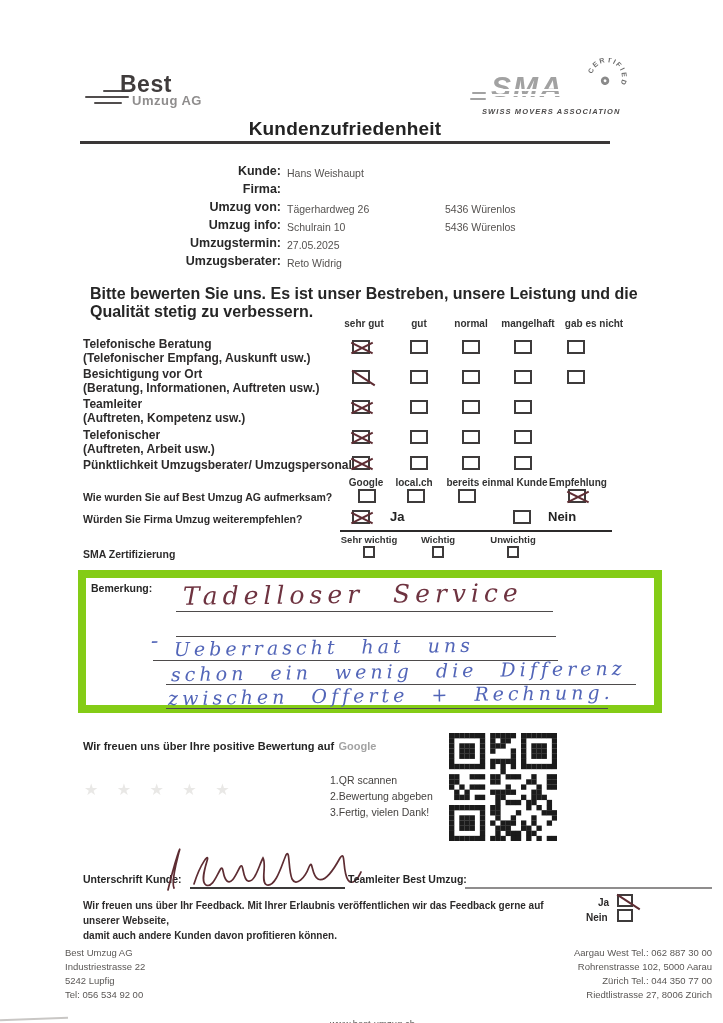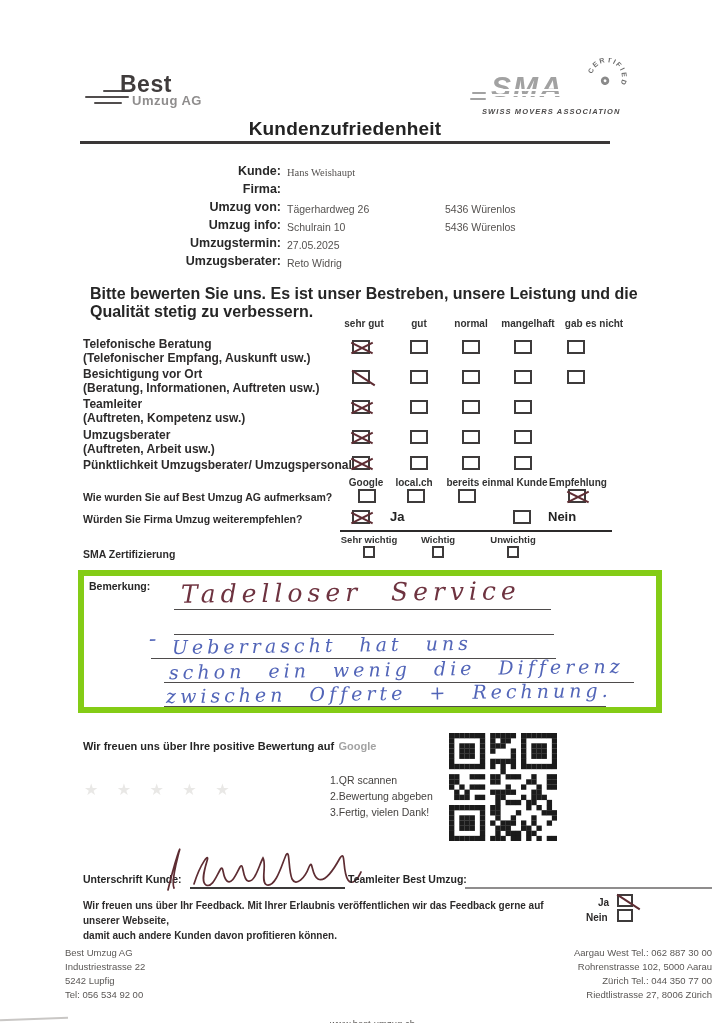--- a/index.html
+++ b/index.html
@@ -104,7 +104,7 @@
 
   <div>
     <div class="abs info-label" style="left:61px; top:164px;">Kunde:</div>
-    <div class="abs info-value" style="left:287px; top:167px;font-family:Liberation Serif, serif;">Hans Weishaupt</div>
+    <div class="abs info-value" style="left:287px; top:167px;">Hans Weishaupt</div>
 
     <div class="abs info-label" style="left:61px; top:182px;">Firma:</div>
     <div class="abs info-value" style="left:287px; top:185px;"></div>

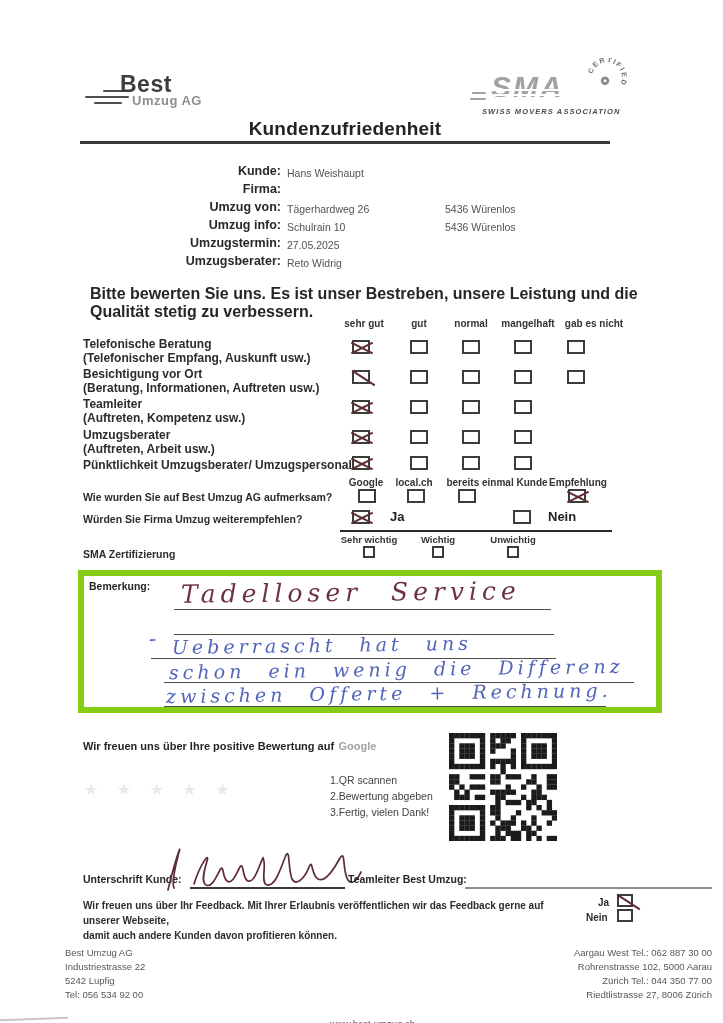--- a/index.html
+++ b/index.html
@@ -162,7 +162,7 @@
   <div class="cb" style="left:514px; top:400px;"></div>
 
   <div class="abs rowlabel" style="left:83px; top:428px;">
-    <div>Umzugsberater</div>
+    <div>Telefonischer</div>
       <div>(Auftreten, Arbeit usw.)</div>
   </div>
   <div class="cb mk-x" style="left:352px; top:430px;"></div>

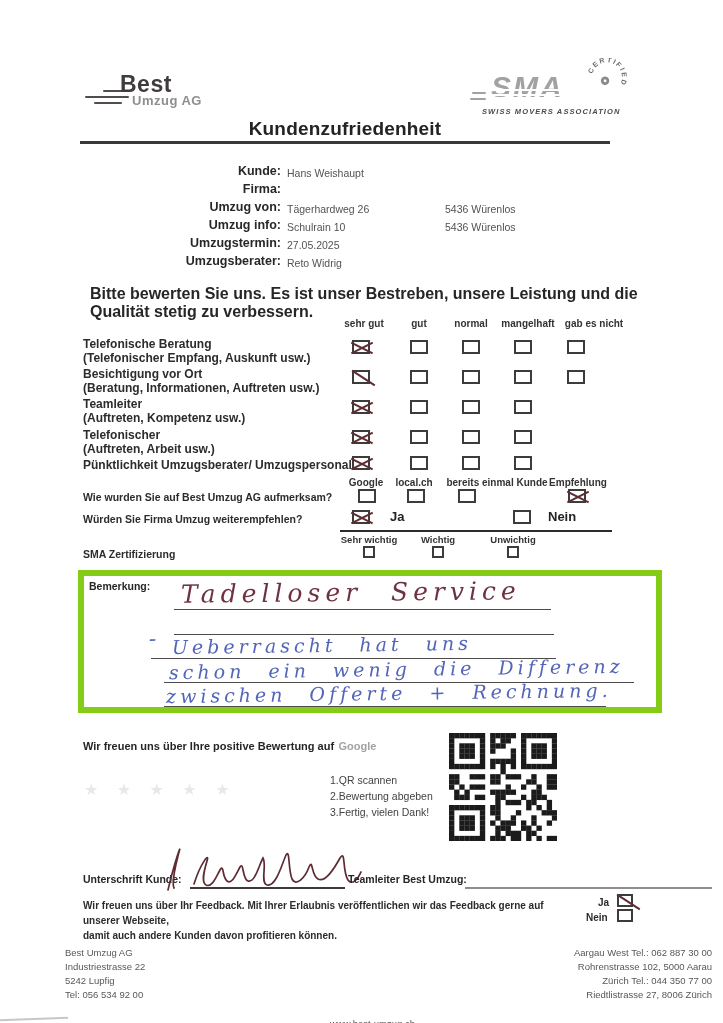--- a/index.html
+++ b/index.html
@@ -39,7 +39,7 @@
   .thin-rule { background:#2c2a2a; height:1.8px; }
 
   
-  .rem-box { border:6px solid #84cc16; }
+  .rem-box { border:8px solid #84cc16; }
   .rem-label { font-weight:bold; font-size:10.5px; color:#262626; }
   .hw { font-family:"DejaVu Serif", serif; font-style:italic; white-space:nowrap; }
   .hw-maroon { color:#6e3340; font-size:25px; letter-spacing:5px; word-spacing:16px; transform:rotate(-.6deg); }

